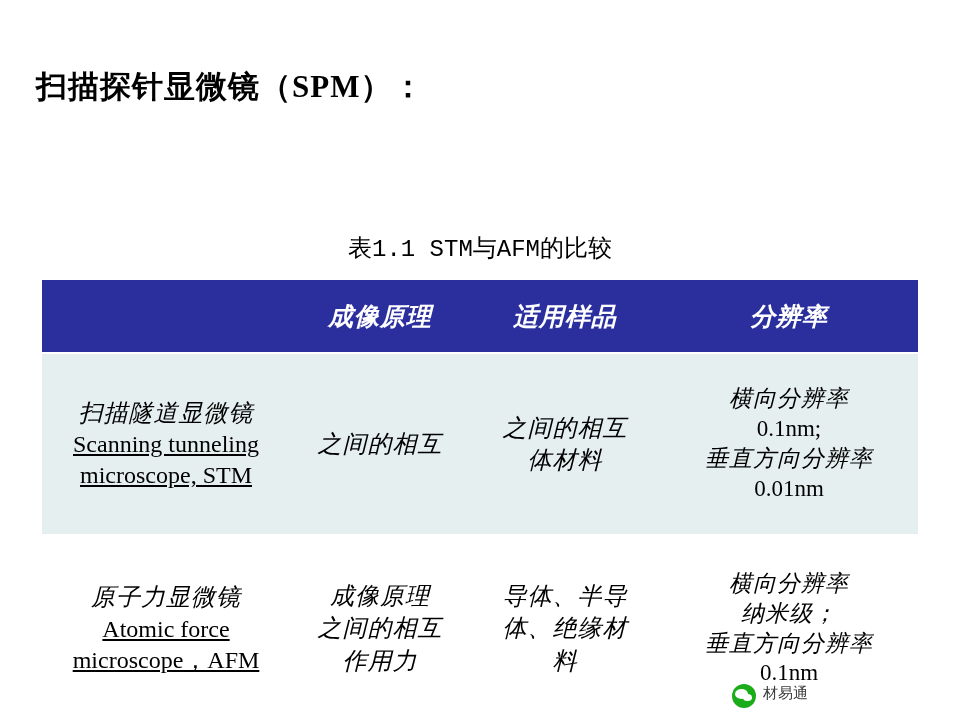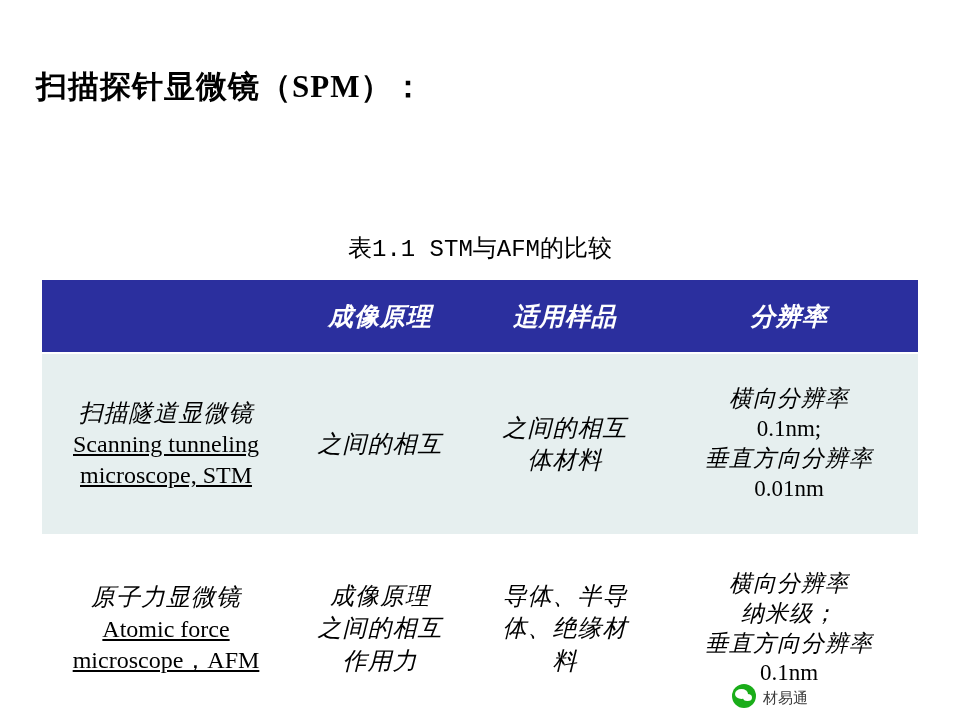--- a/index.html
+++ b/index.html
@@ -125,7 +125,7 @@
     right: 18px;
     bottom: 12px;
     display: flex;
-    align-items: flex-end;
+    align-items: flex-start;
     gap: 7px;
   }
   .wm-logo {

